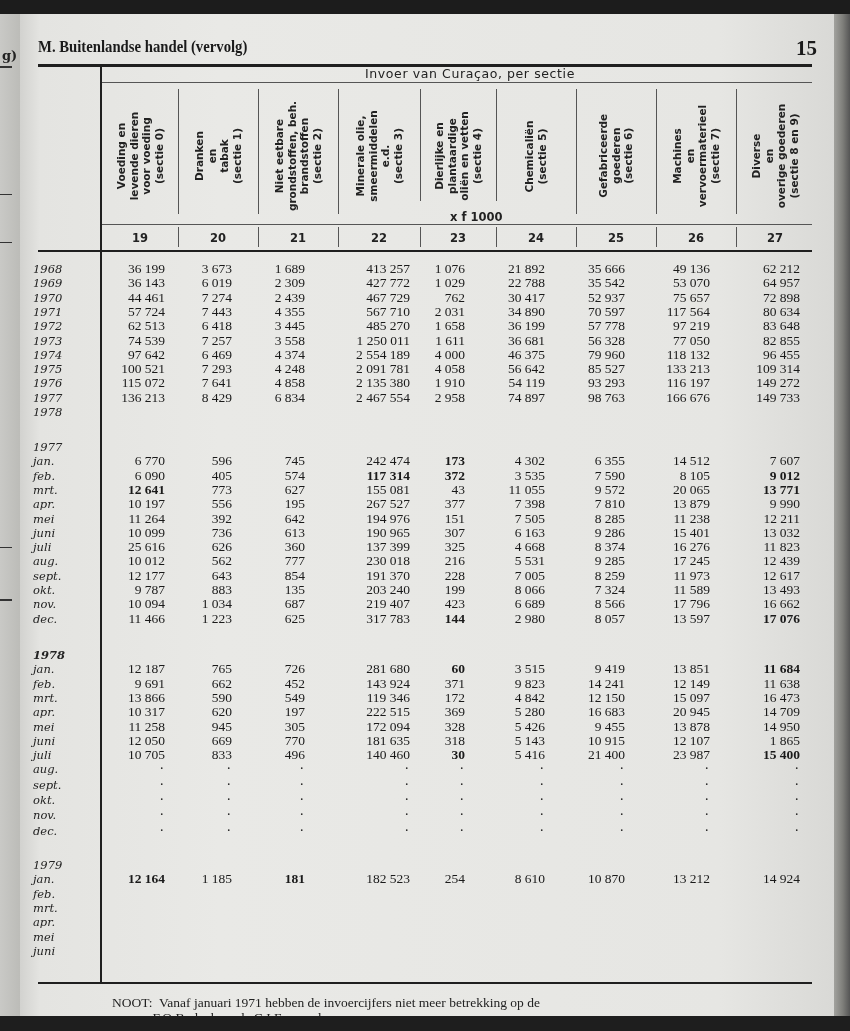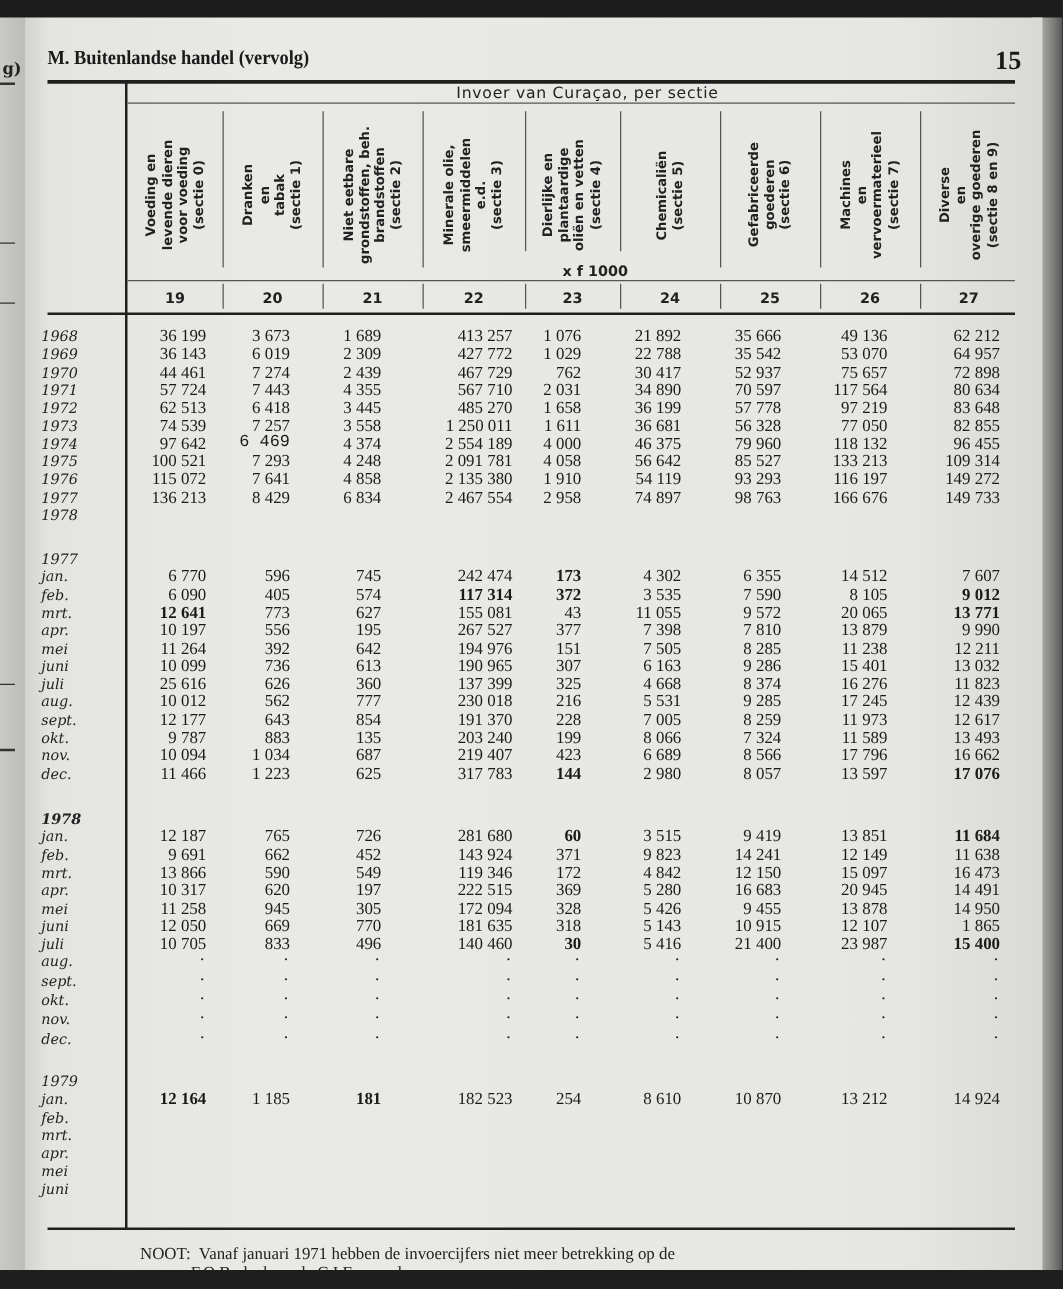--- a/index.html
+++ b/index.html
@@ -242,7 +242,7 @@
       <div class="cell" style="right: 34px; top: 318.5px;">82 855</div>
       <div class="row-label" style="top: 333.8px;">1974</div>
       <div class="cell" style="right: 669px; top: 332.8px;">97 642</div>
-      <div class="cell" style="right: 602px; top: 332.8px; font-family: Liberation Mono, monospace;">6 469</div>
+      <div class="cell" style="right: 602px; top: 332.8px;">6 469</div>
       <div class="cell" style="right: 529px; top: 332.8px;">4 374</div>
       <div class="cell" style="right: 424px; top: 332.8px;">2 554 189</div>
       <div class="cell" style="right: 369px; top: 332.8px;">4 000</div>

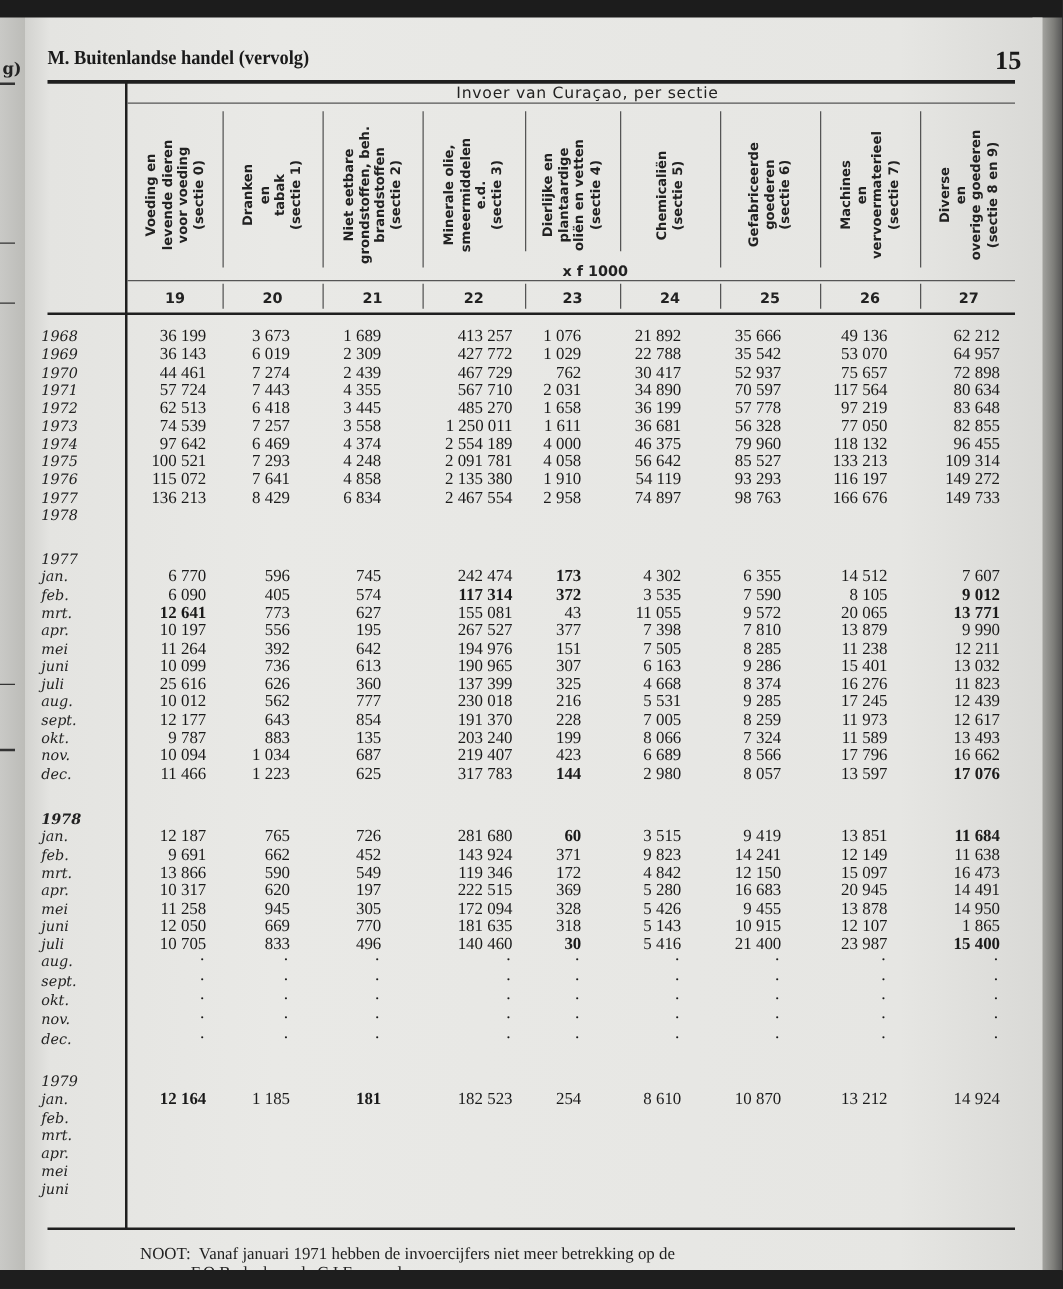--- a/index.html
+++ b/index.html
@@ -442,7 +442,7 @@
       <div class="cell" style="right: 289px; top: 690.2px;">5 280</div>
       <div class="cell" style="right: 209px; top: 690.2px;">16 683</div>
       <div class="cell" style="right: 124px; top: 690.2px;">20 945</div>
-      <div class="cell" style="right: 34px; top: 690.2px;">14 491</div>
+      <div class="cell" style="right: 34px; top: 690.2px;">14 709</div>
       <div class="row-label" style="top: 705.5px;">mei</div>
       <div class="cell" style="right: 669px; top: 704.5px;">11 258</div>
       <div class="cell" style="right: 602px; top: 704.5px;">945</div>

